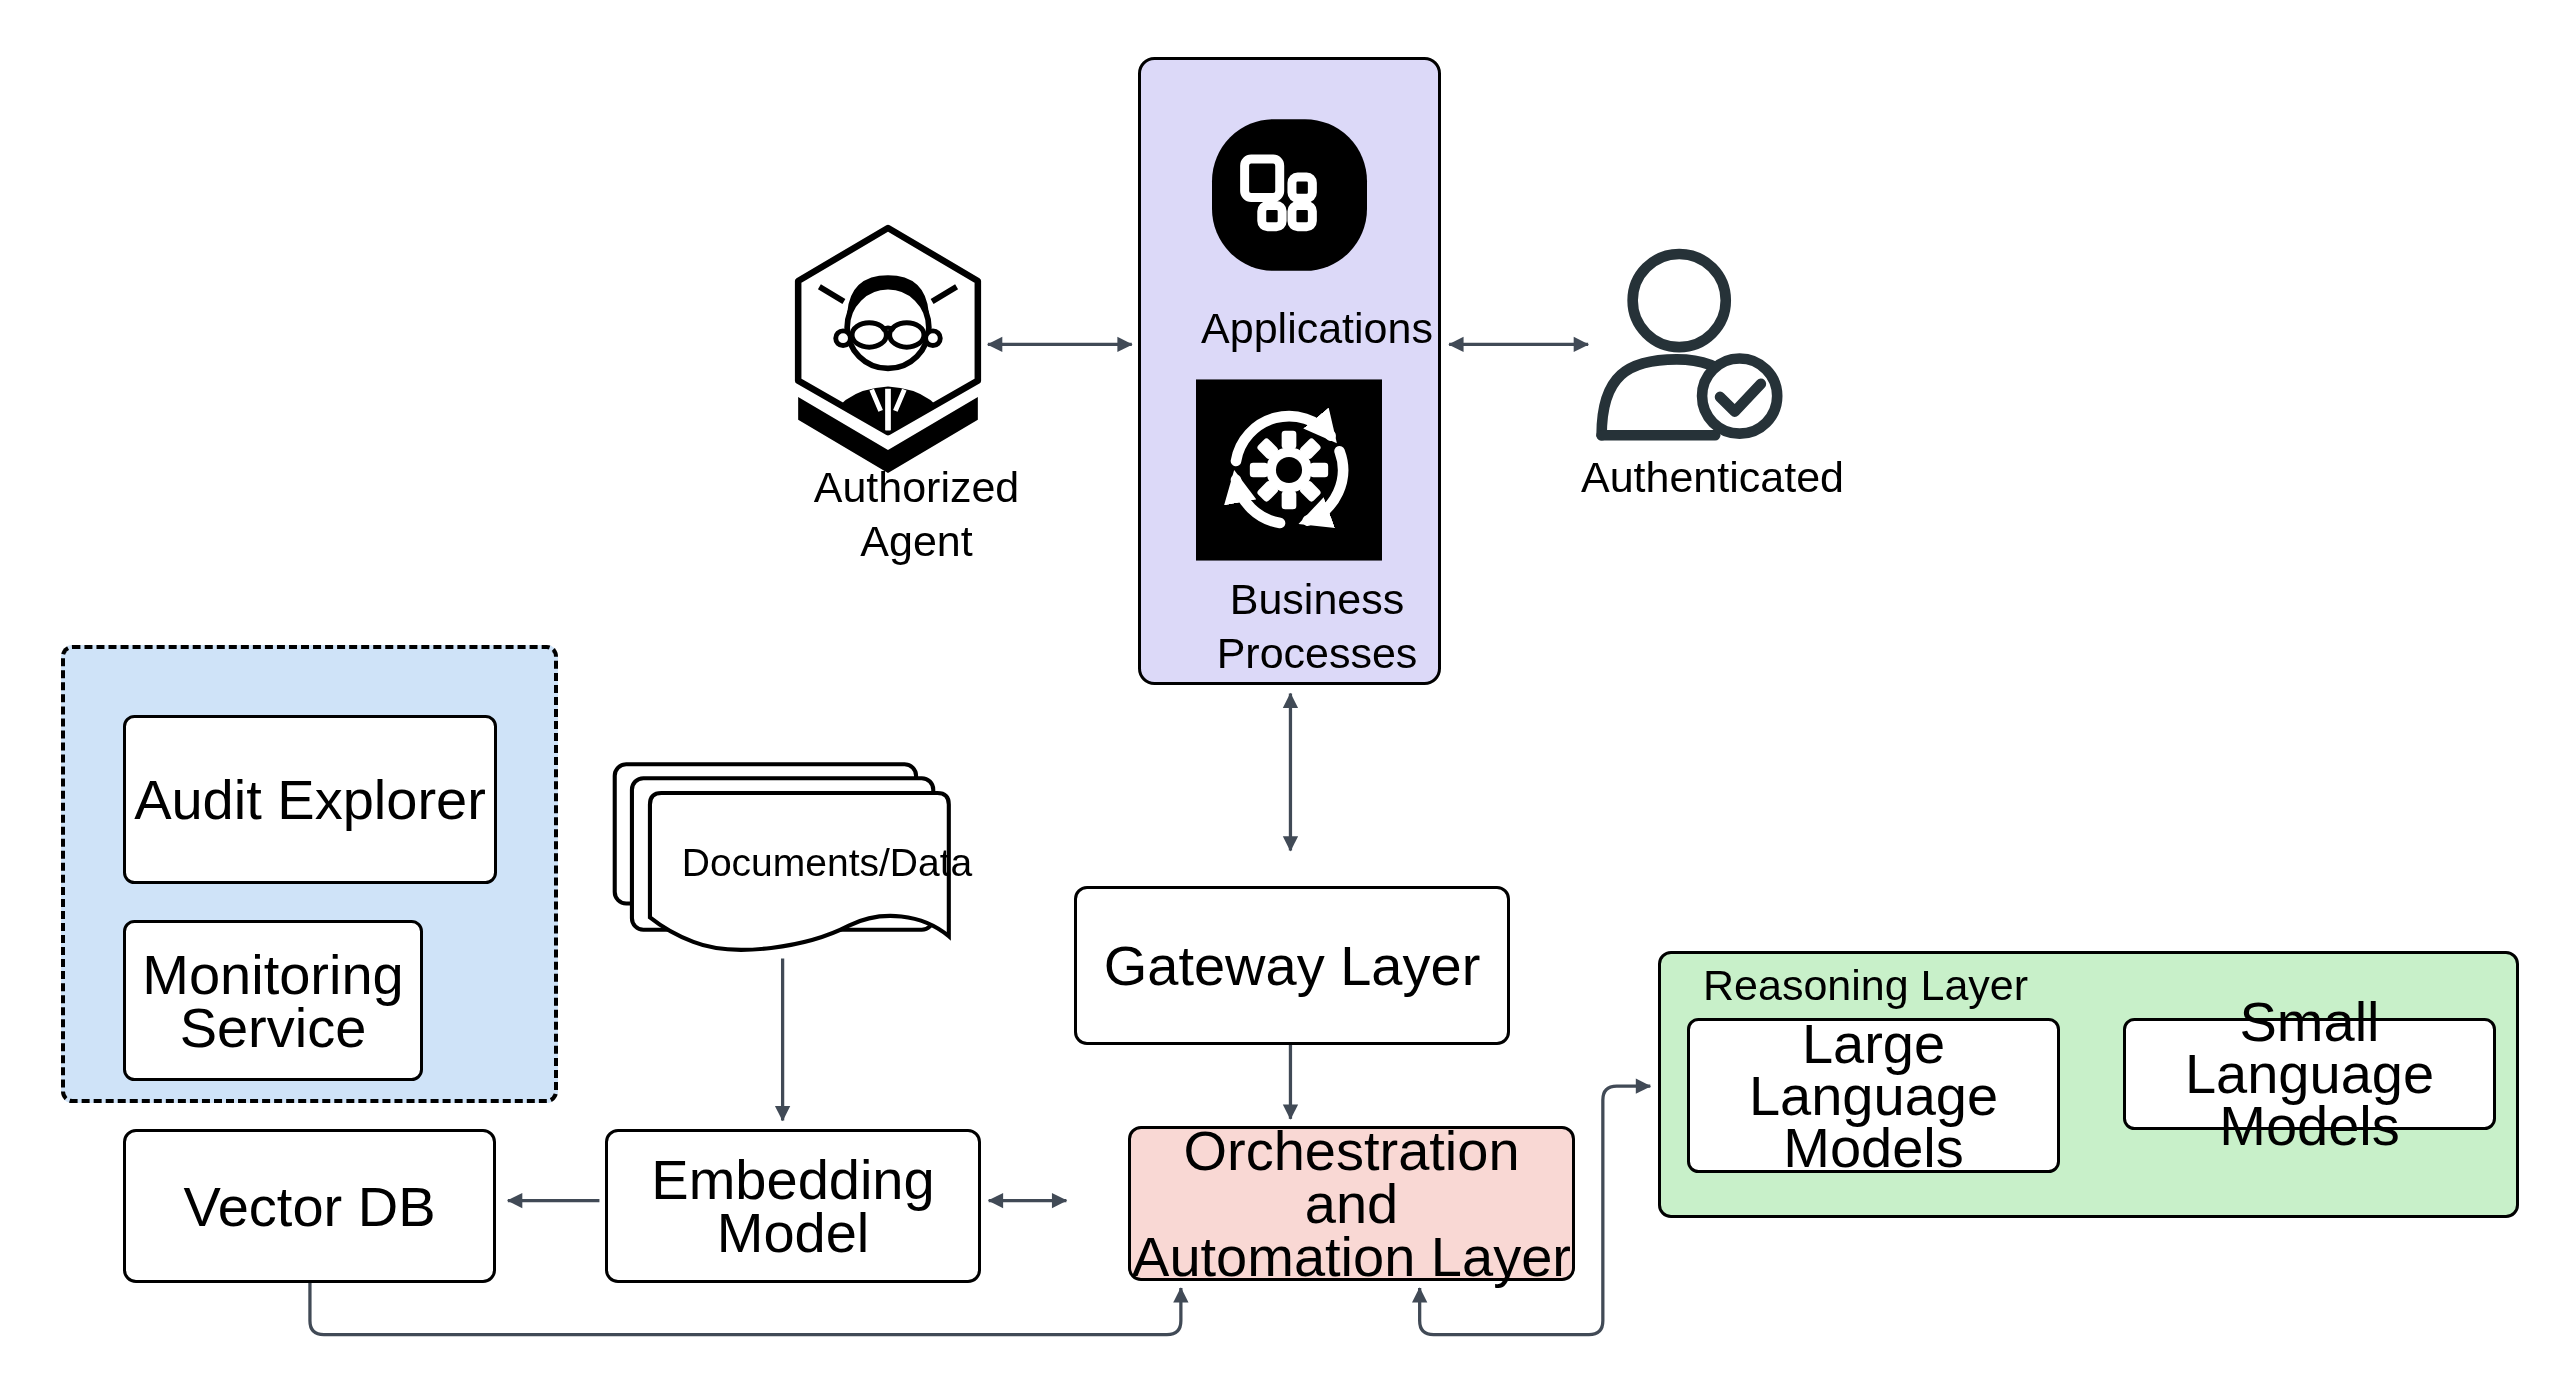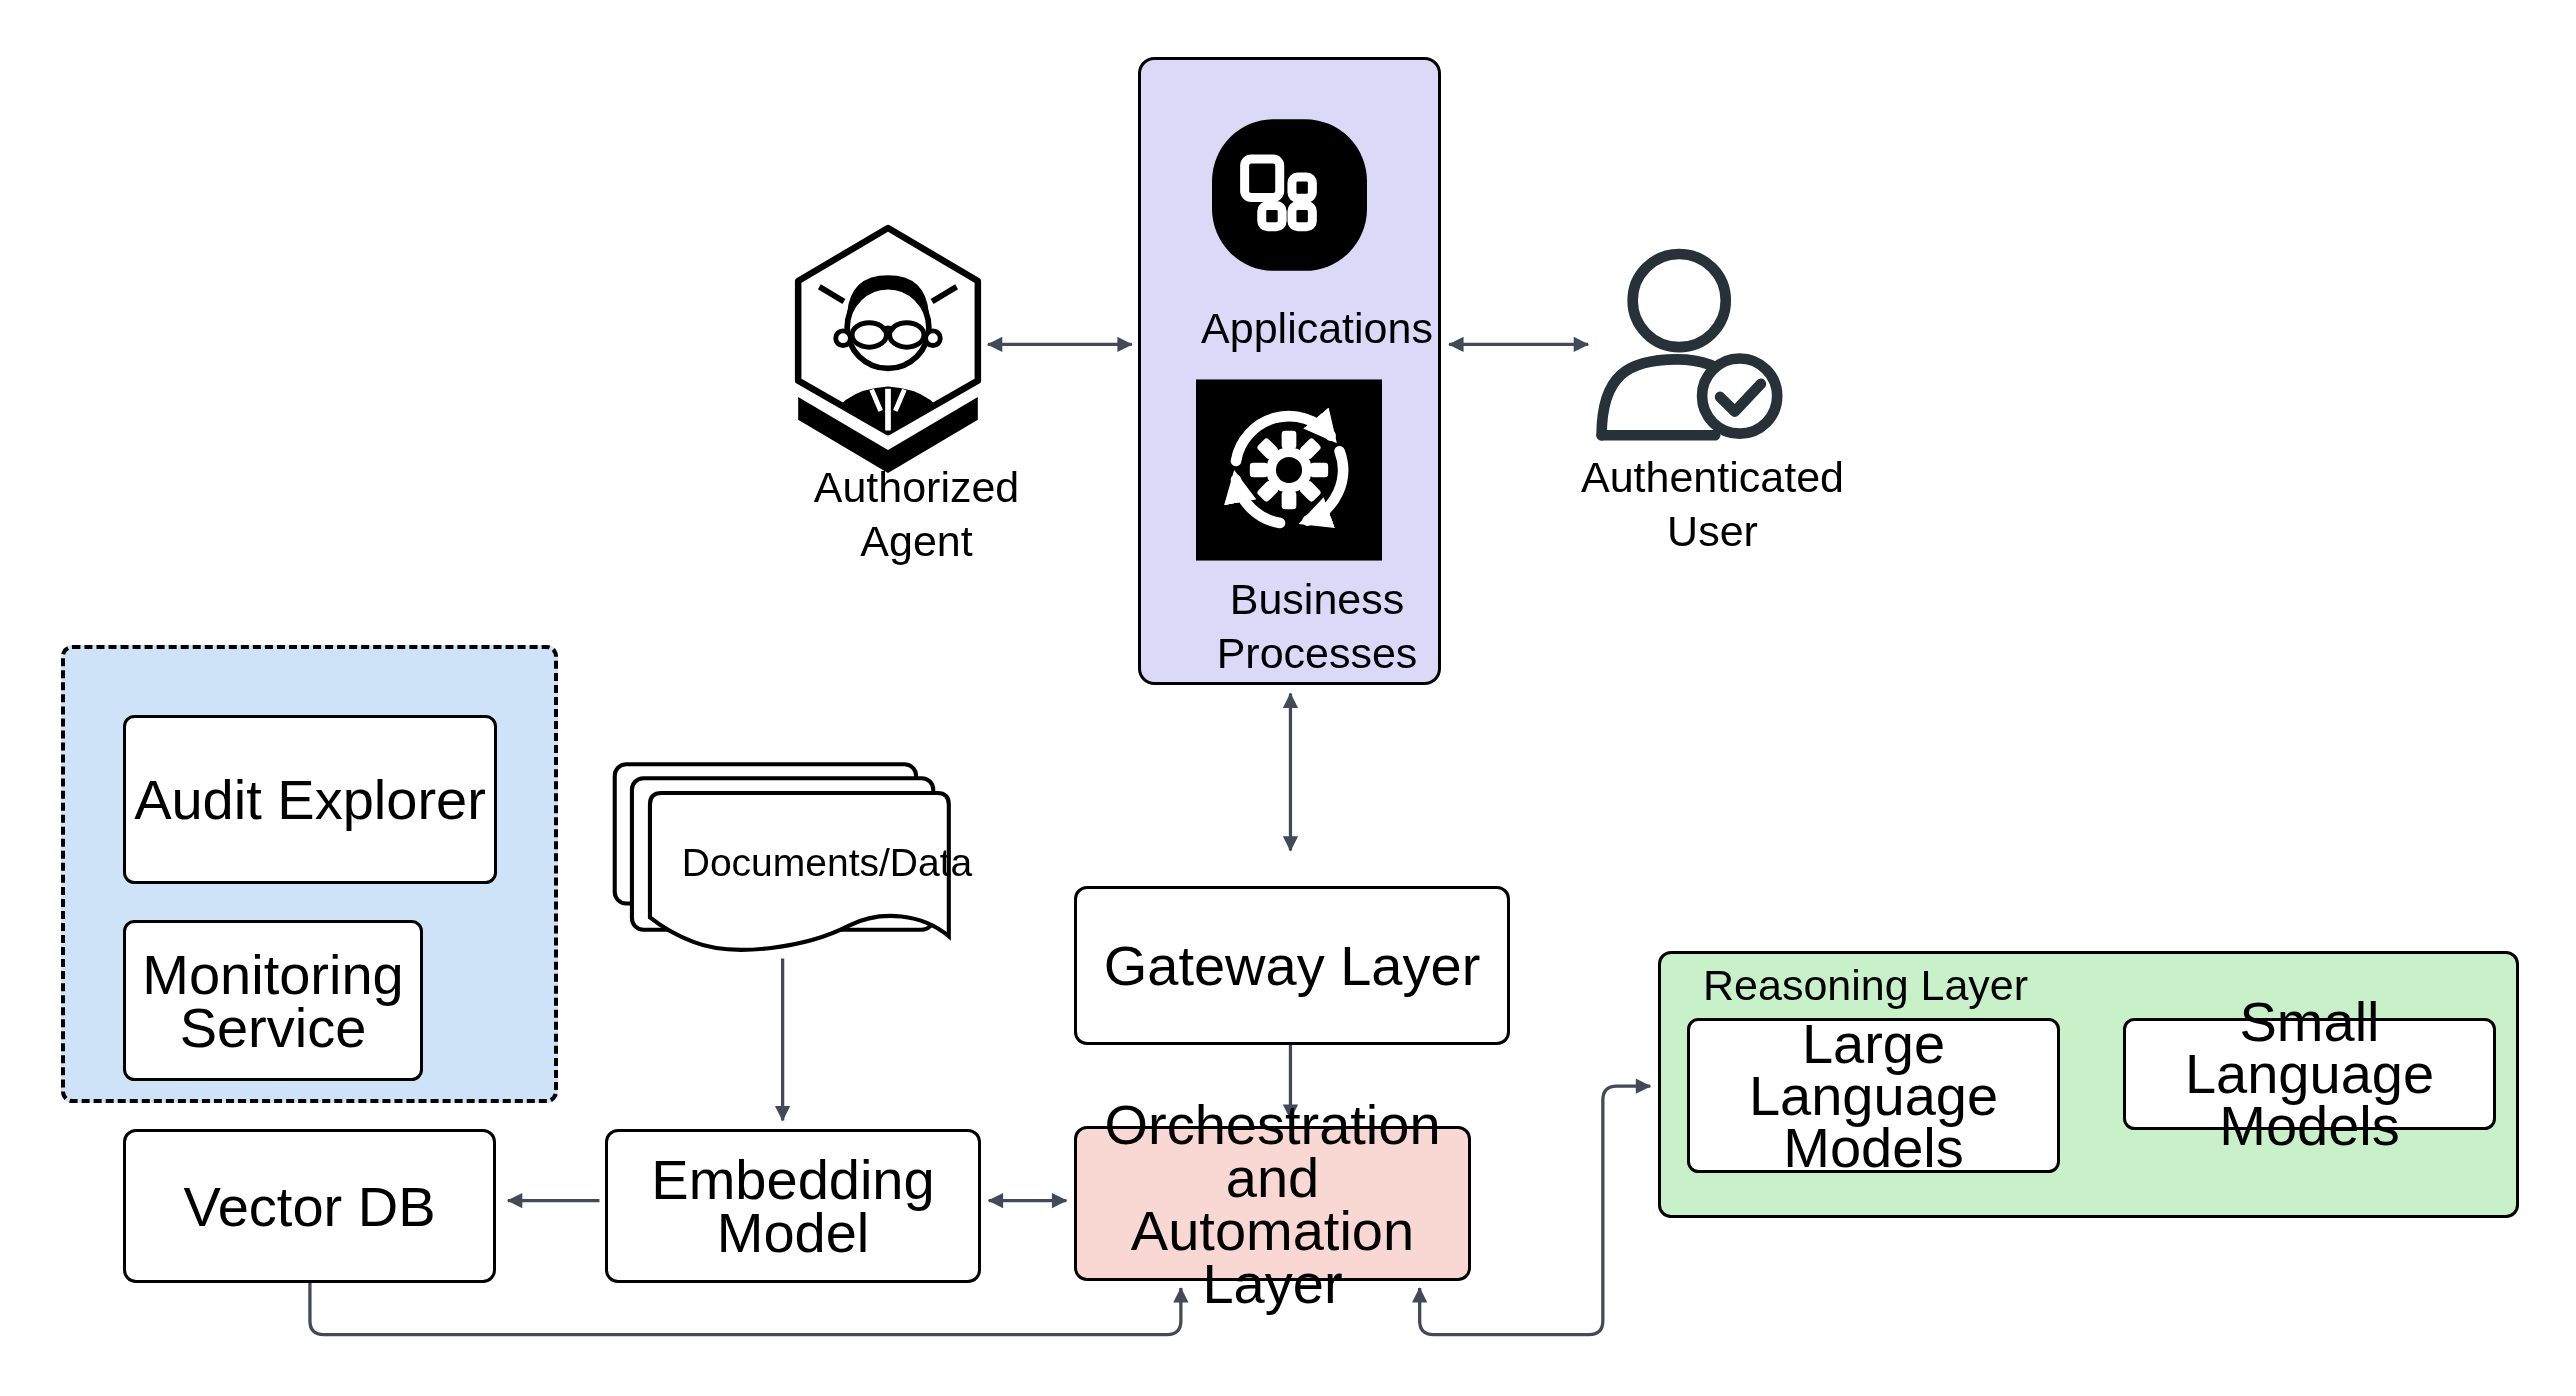--- a/index.html
+++ b/index.html
@@ -132,7 +132,6 @@
   </svg>
   <div class="lbl" style="left:1517px;top:450px;width:335px;">
     <span style="display:block">Authenticated</span>
-    <span style="display:block">User</span>
   </div>
 
   <div class="panel blue" style="left:61px;top:645px;width:497px;height:458px;"></div>

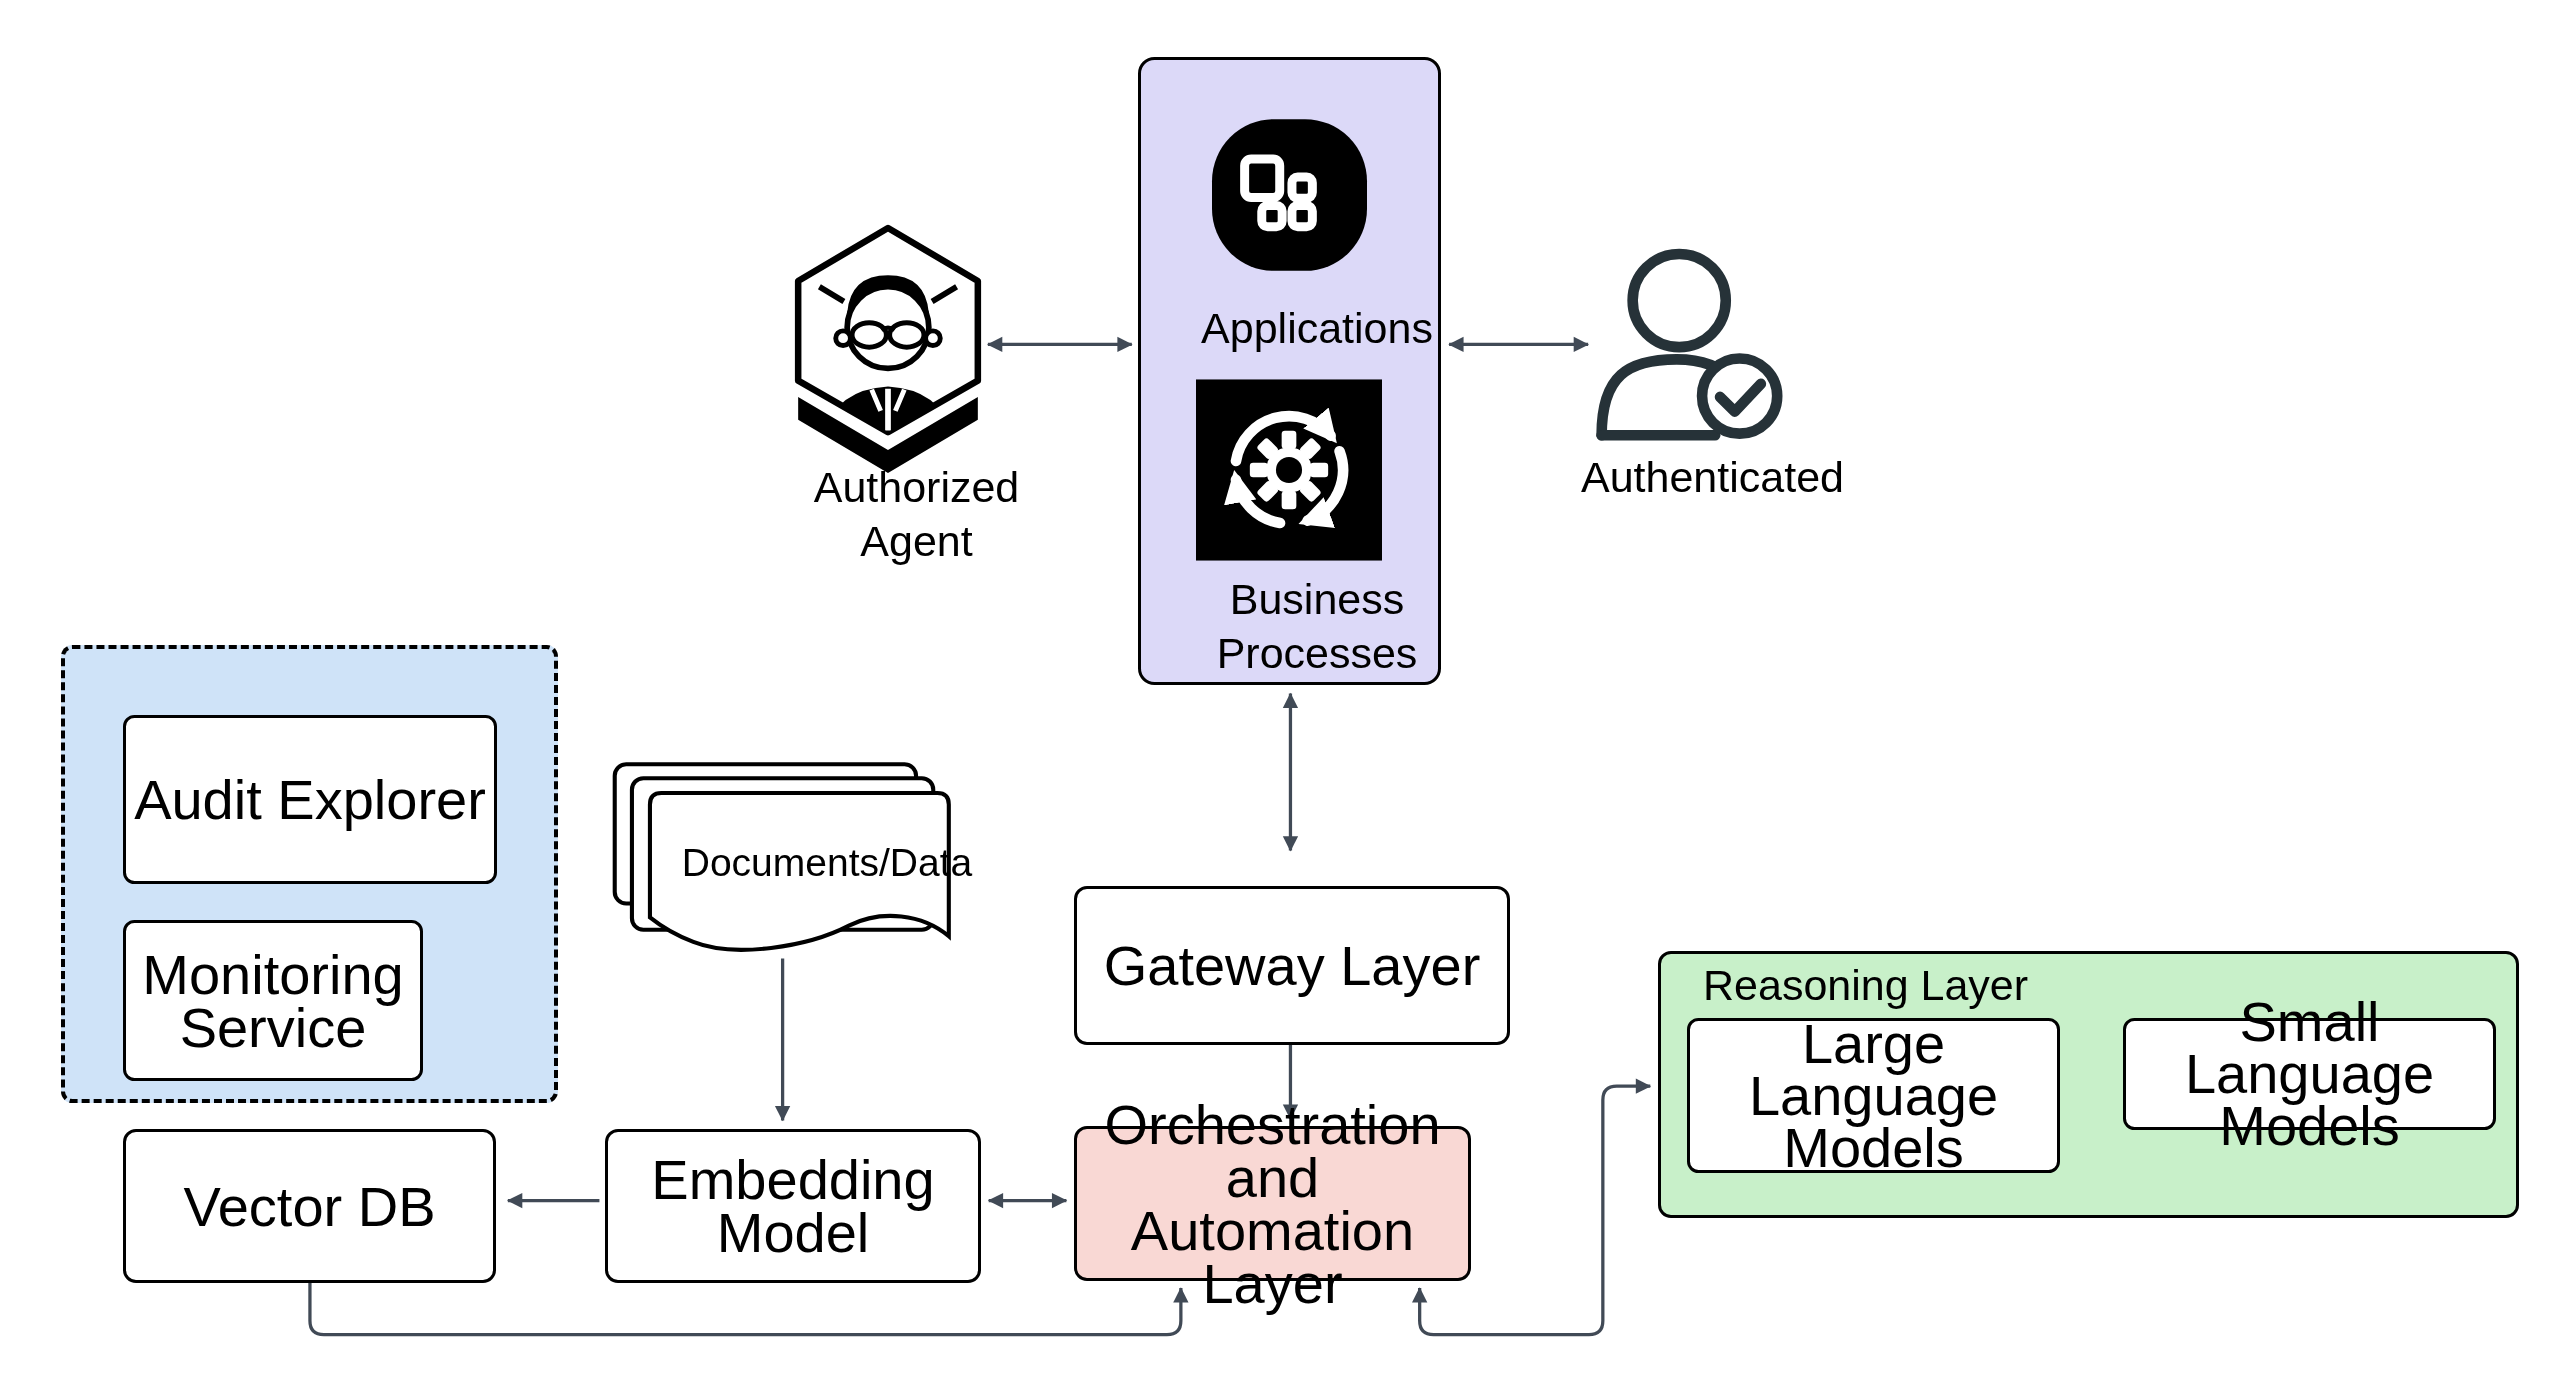--- a/index.html
+++ b/index.html
@@ -161,7 +161,7 @@
     <span>Gateway Layer</span>
   </div>
 
-  <div class="box" style="left:1074px;top:1126px;width:397px;height:155px;background:var(--pink-panel);">
+  <div class="box" style="left:1128px;top:1126px;width:447px;height:155px;background:var(--pink-panel);">
     <span style="display:block">Orchestration and</span>
     <span style="display:block">Automation Layer</span>
   </div>

